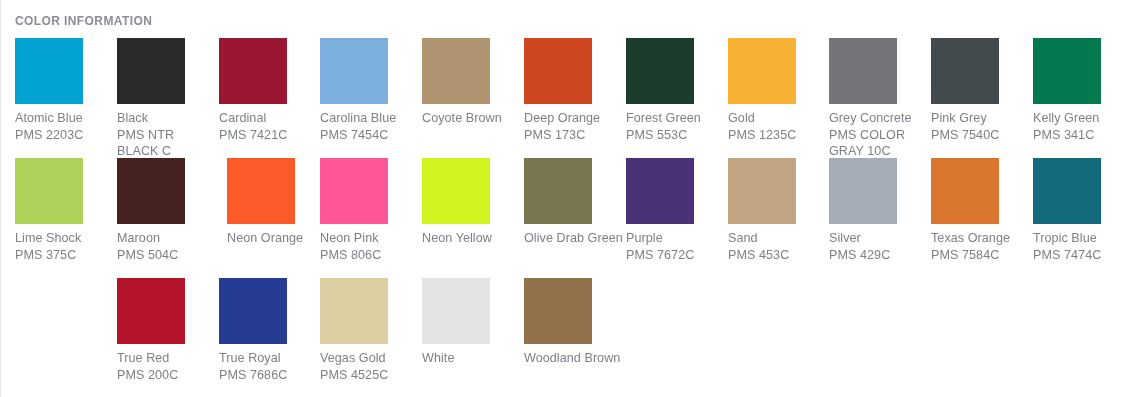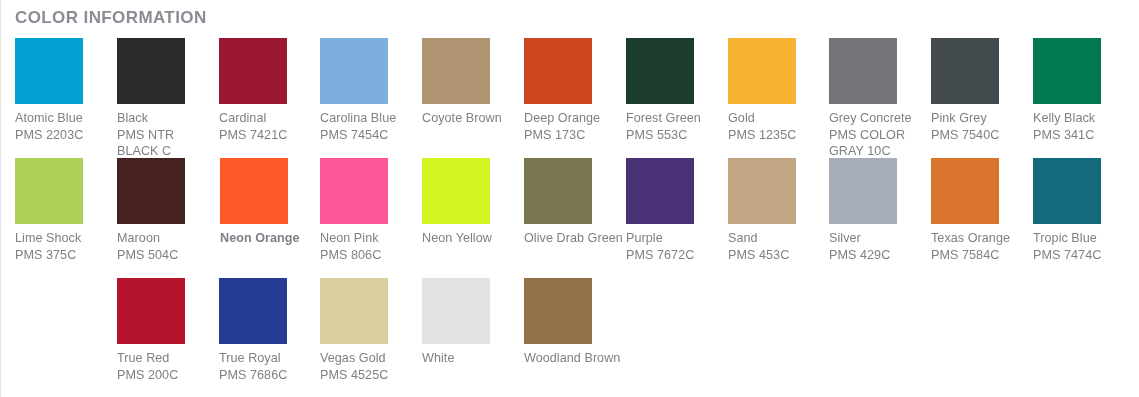--- a/index.html
+++ b/index.html
@@ -31,8 +31,8 @@
   #panel-title {
     position: absolute;
     left: 14px;
-    top: 8px;
-    font-size: 17px;
+    top: 14px;
+    font-size: 12px;
     font-weight: bold;
     letter-spacing: 0.4px;
     color: #8a8d93;

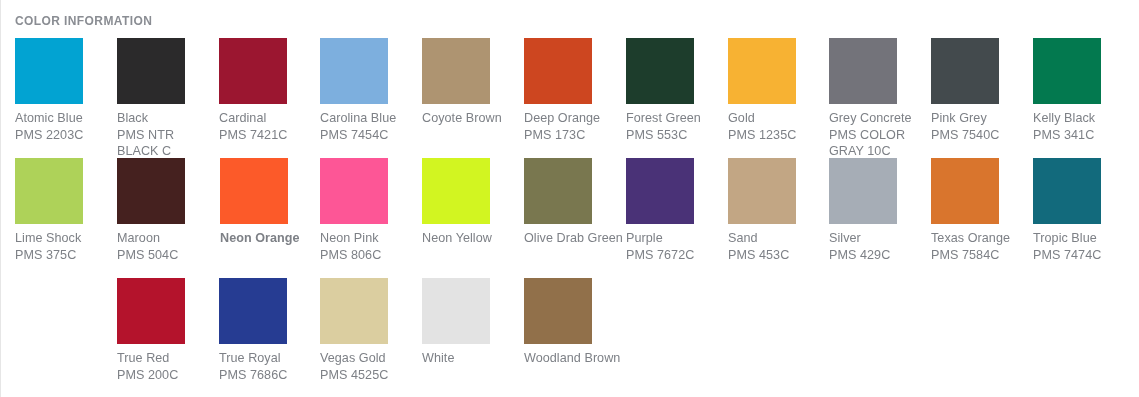--- a/index.html
+++ b/index.html
@@ -171,7 +171,7 @@
         <div class="swatch-cell" style="left: 1018px;">
           <span class="swatch-chip" title="Kelly Green" style="width: 68px; height: 66px; background: rgb(3, 121, 79);"></span>
           <div class="swatch-labels">
-            <span class="swatch-name">Kelly Black</span>
+            <span class="swatch-name">Kelly Green</span>
             <span class="swatch-code">PMS 341C</span>
           </div>
         </div>

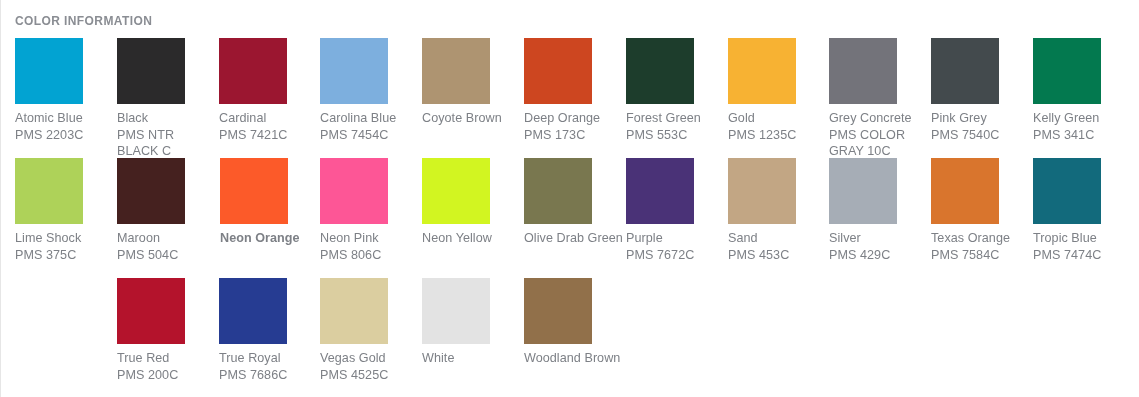--- a/index.html
+++ b/index.html
@@ -191,7 +191,7 @@
             <span class="swatch-code">PMS 504C</span>
           </div>
         </div>
-        <div class="swatch-cell" style="left: 205px; font-weight: bold;">
+        <div class="swatch-cell" style="left: 212px;">
           <span class="swatch-chip" title="Neon Orange" style="width: 68px; height: 66px; background: rgb(252, 90, 41);"></span>
           <div class="swatch-labels">
             <span class="swatch-name">Neon Orange</span>

